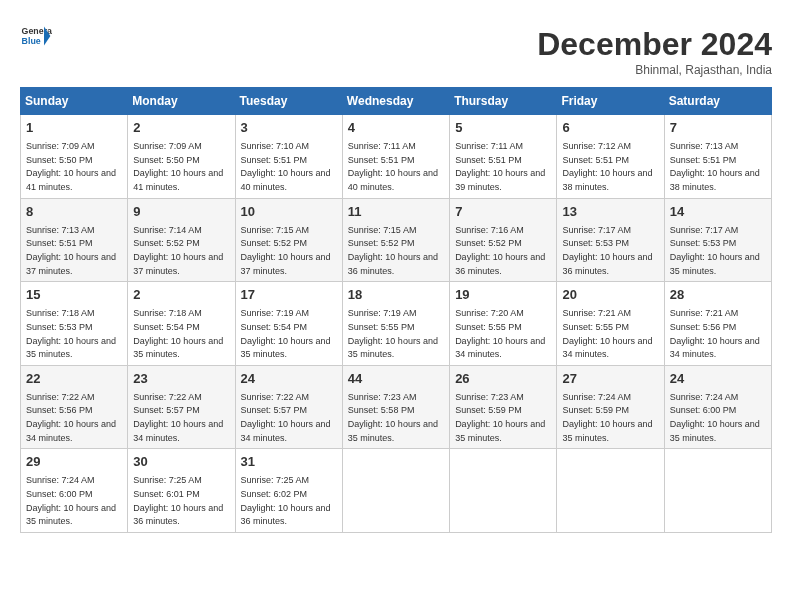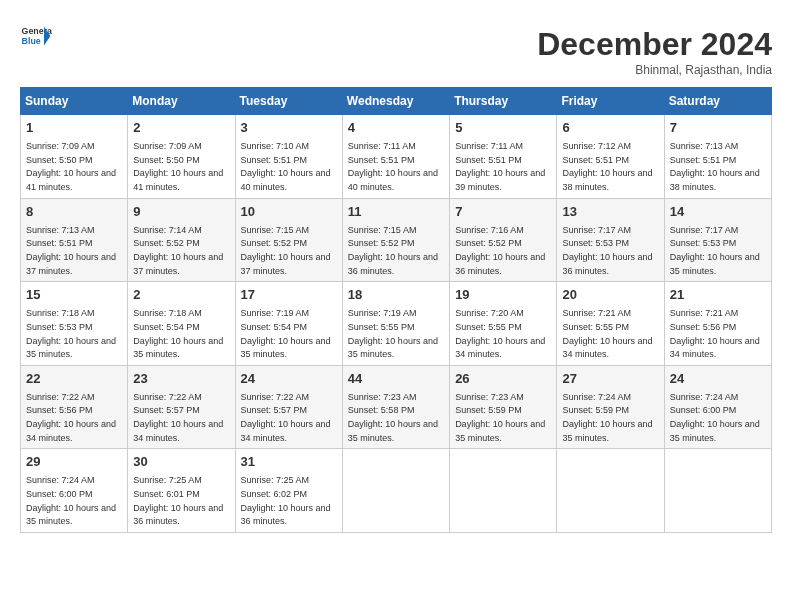--- a/index.html
+++ b/index.html
@@ -199,7 +199,7 @@
         <span class="day-info">Sunrise: 7:21 AM<br>Sunset: 5:55 PM<br>Daylight: 10 hours and 34 minutes.</span>
       </td>
         <td>
-        <span class="day-num">21</span>
+        <span class="day-num">28</span>
         <span class="day-info">Sunrise: 7:21 AM<br>Sunset: 5:56 PM<br>Daylight: 10 hours and 34 minutes.</span>
       </td>
       </tr>

